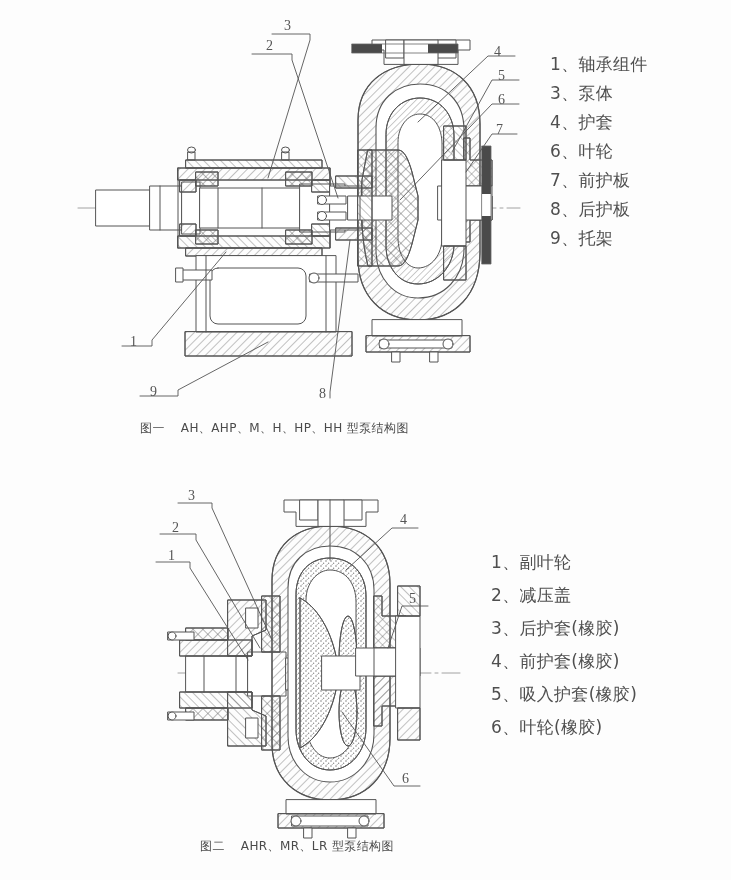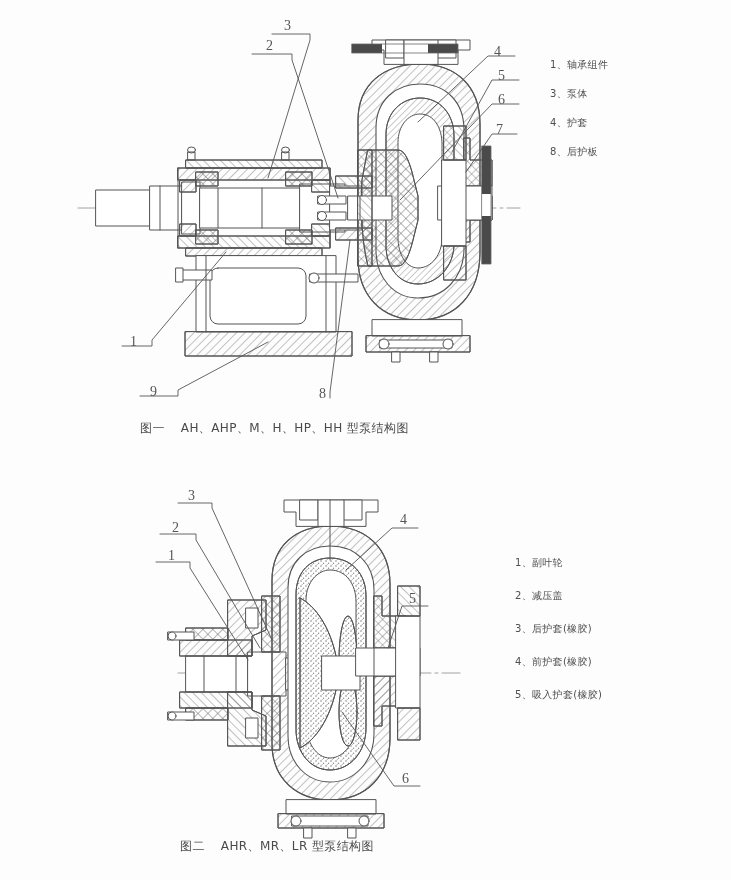--- a/index.html
+++ b/index.html
@@ -25,7 +25,7 @@
   .legend {
     position: absolute;
     font-family: "DejaVu Sans", "Liberation Sans", sans-serif;
-    font-size: 10px;
+    font-size: 17px;
     color: #4f4f4f;
     letter-spacing: 0.3px;
     white-space: nowrap;

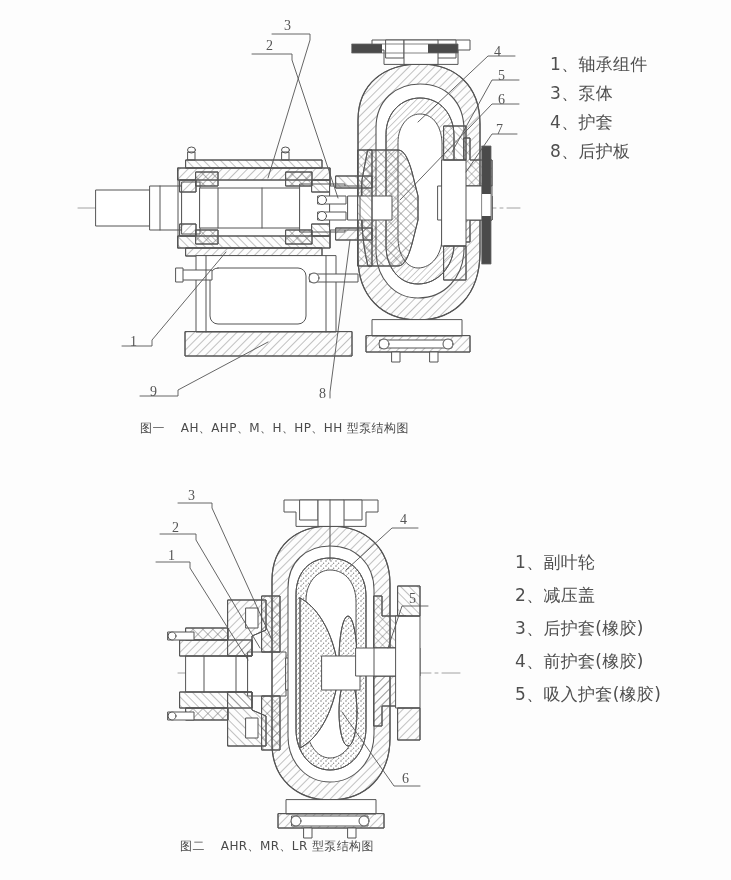--- a/index.html
+++ b/index.html
@@ -340,6 +340,7 @@
     <div class="litem"><span>1</span><span>、</span><span>轴承组件</span></div>
     <div class="litem"><span>3</span><span>、</span><span>泵体</span></div>
     <div class="litem"><span>4</span><span>、</span><span>护套</span></div>
+    <div class="litem"><span>6</span><span>、</span><span>叶轮</span></div>
     <div class="litem"><span>8</span><span>、</span><span>后护板</span></div>
   </div>
 

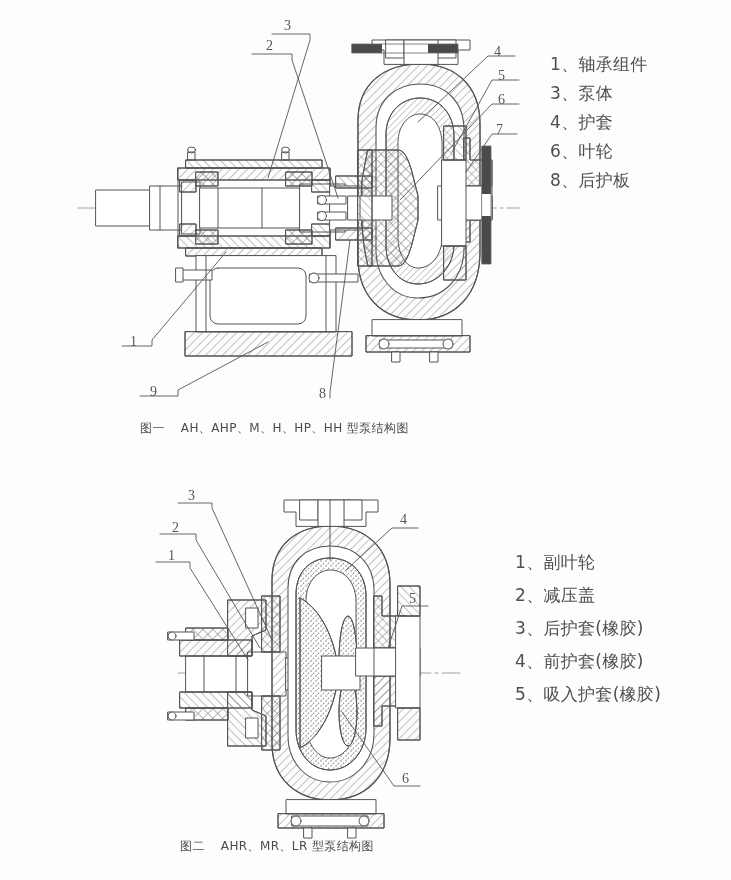--- a/index.html
+++ b/index.html
@@ -341,6 +341,7 @@
     <div class="litem"><span>3</span><span>、</span><span>泵体</span></div>
     <div class="litem"><span>4</span><span>、</span><span>护套</span></div>
     <div class="litem"><span>6</span><span>、</span><span>叶轮</span></div>
+    <div class="litem"><span>7</span><span>、</span><span>前护板</span></div>
     <div class="litem"><span>8</span><span>、</span><span>后护板</span></div>
   </div>
 

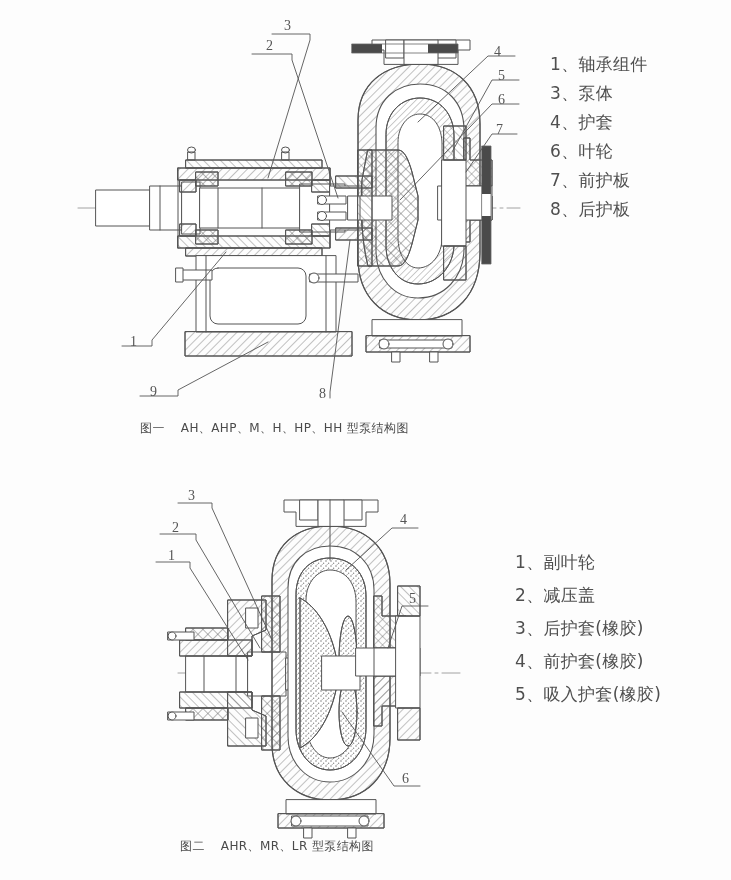--- a/index.html
+++ b/index.html
@@ -343,6 +343,7 @@
     <div class="litem"><span>6</span><span>、</span><span>叶轮</span></div>
     <div class="litem"><span>7</span><span>、</span><span>前护板</span></div>
     <div class="litem"><span>8</span><span>、</span><span>后护板</span></div>
+    <div class="litem"><span>9</span><span>、</span><span>托架</span></div>
   </div>
 
   <div class="caption" id="caption-fig1">

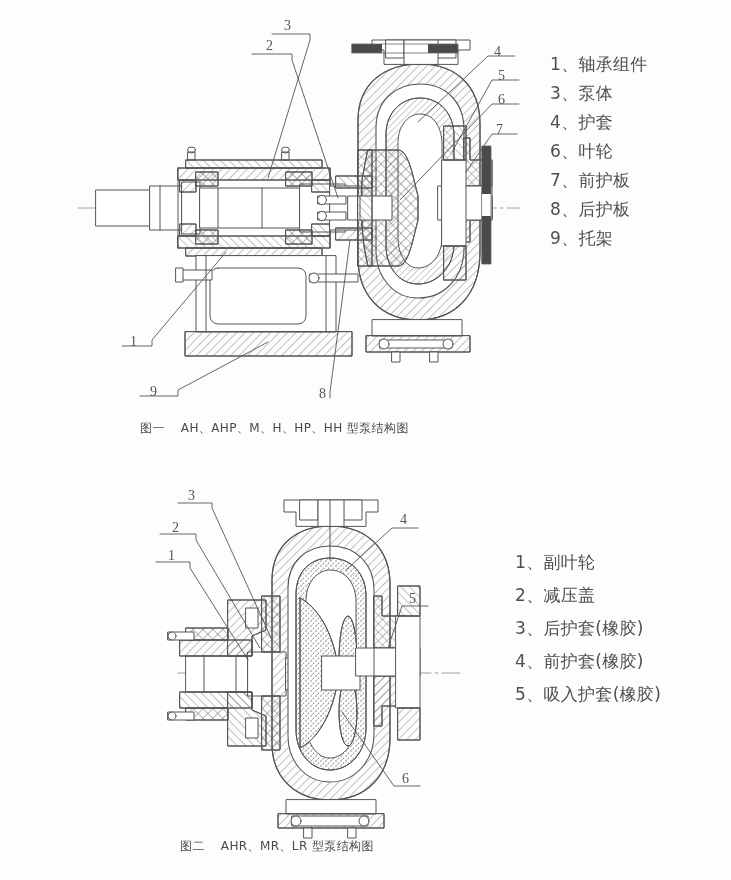--- a/index.html
+++ b/index.html
@@ -35,7 +35,7 @@
     line-height: 29px;
   }
   #legend-fig1 { left: 550px; top: 50px; }
-  #legend-fig2 { left: 491px; top: 546px; margin-left: 24px; }
+  #legend-fig2 { left: 491px; top: 546px; }
   #legend-fig2 .litem { height: 33px; line-height: 33px; }
 
   

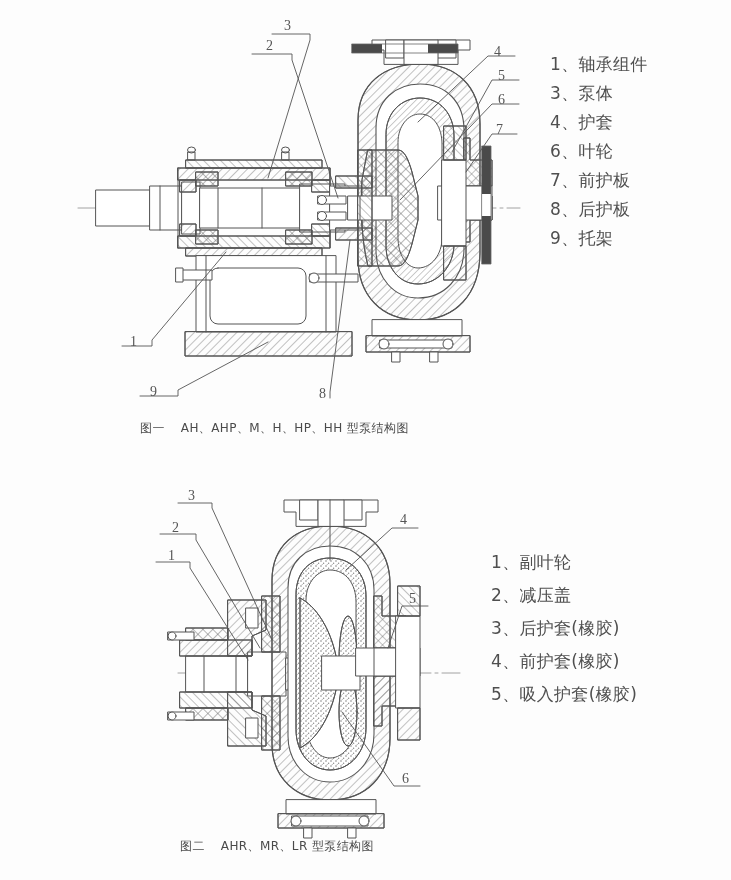--- a/index.html
+++ b/index.html
@@ -549,6 +549,7 @@
     <div class="litem"><span>3</span><span>、</span><span>后护套(橡胶)</span></div>
     <div class="litem"><span>4</span><span>、</span><span>前护套(橡胶)</span></div>
     <div class="litem"><span>5</span><span>、</span><span>吸入护套(橡胶)</span></div>
+    <div class="litem"><span>6</span><span>、</span><span>叶轮(橡胶)</span></div>
   </div>
 
   <div class="caption" id="caption-fig2">

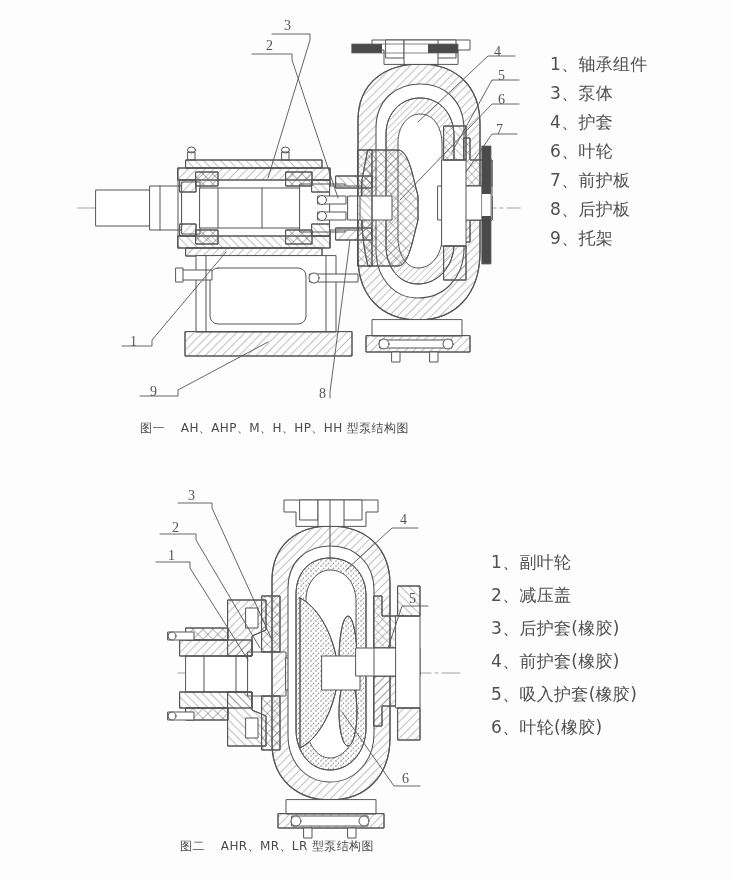--- a/index.html
+++ b/index.html
@@ -48,7 +48,7 @@
     letter-spacing: 0.4px;
   }
   #caption-fig1 { left: 140px; top: 420px; }
-  #caption-fig2 { left: 180px; top: 838px; }
+  #caption-fig2 { left: 200px; top: 838px; }
   .caption .cap-gap { display: inline-block; width: 16px; }
 
   

